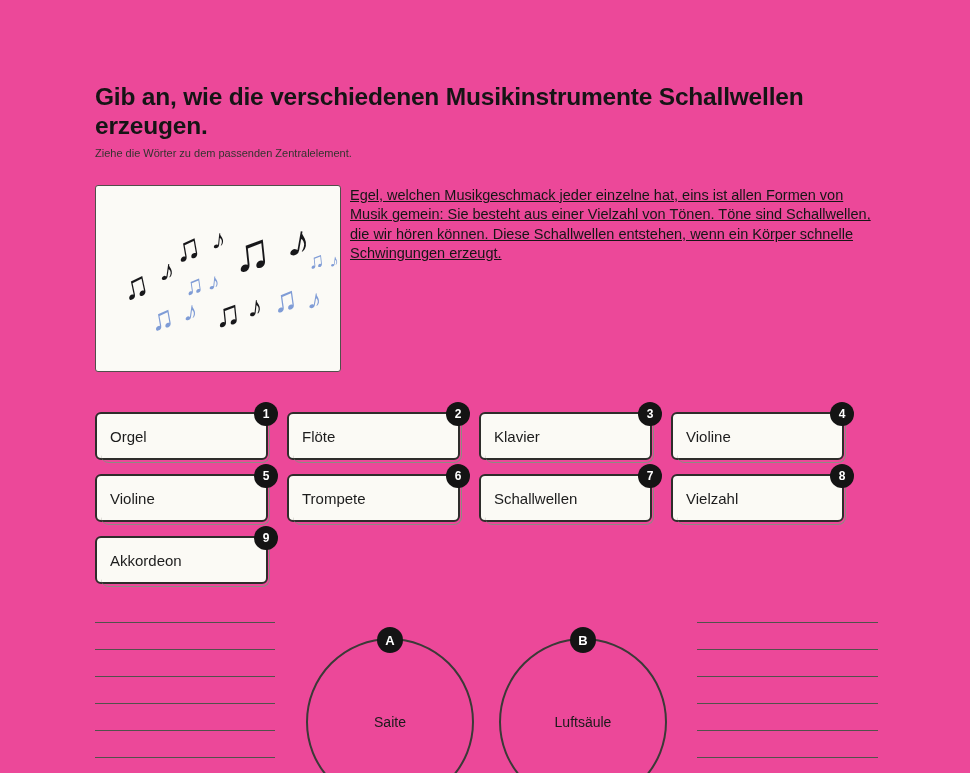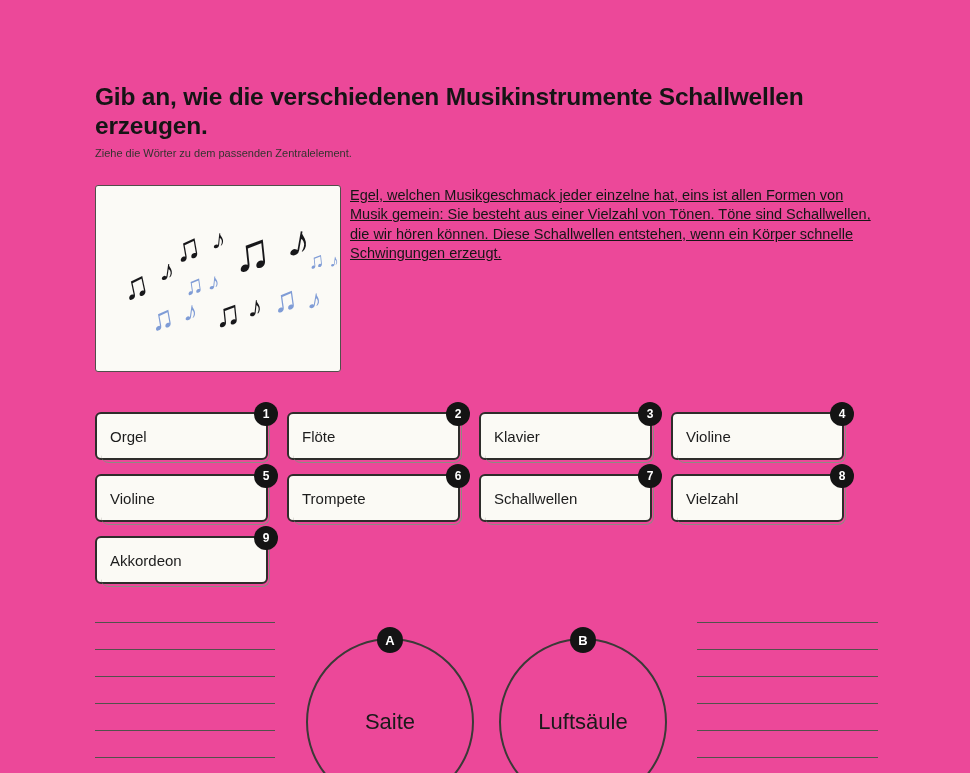--- a/index.html
+++ b/index.html
@@ -93,7 +93,7 @@
   }
   .drop-zone.a { left:306px; }
   .drop-zone.b { left:499px; }
-  .drop-zone .zone-label { font-size:22px; color:#1a1a1a; }
+  .drop-zone .zone-label { font-size:14px; color:#1a1a1a; }
   .zone-badge {
     position:absolute; top:-13px; left:50%; margin-left:-13px;
     width:26px; height:26px;

